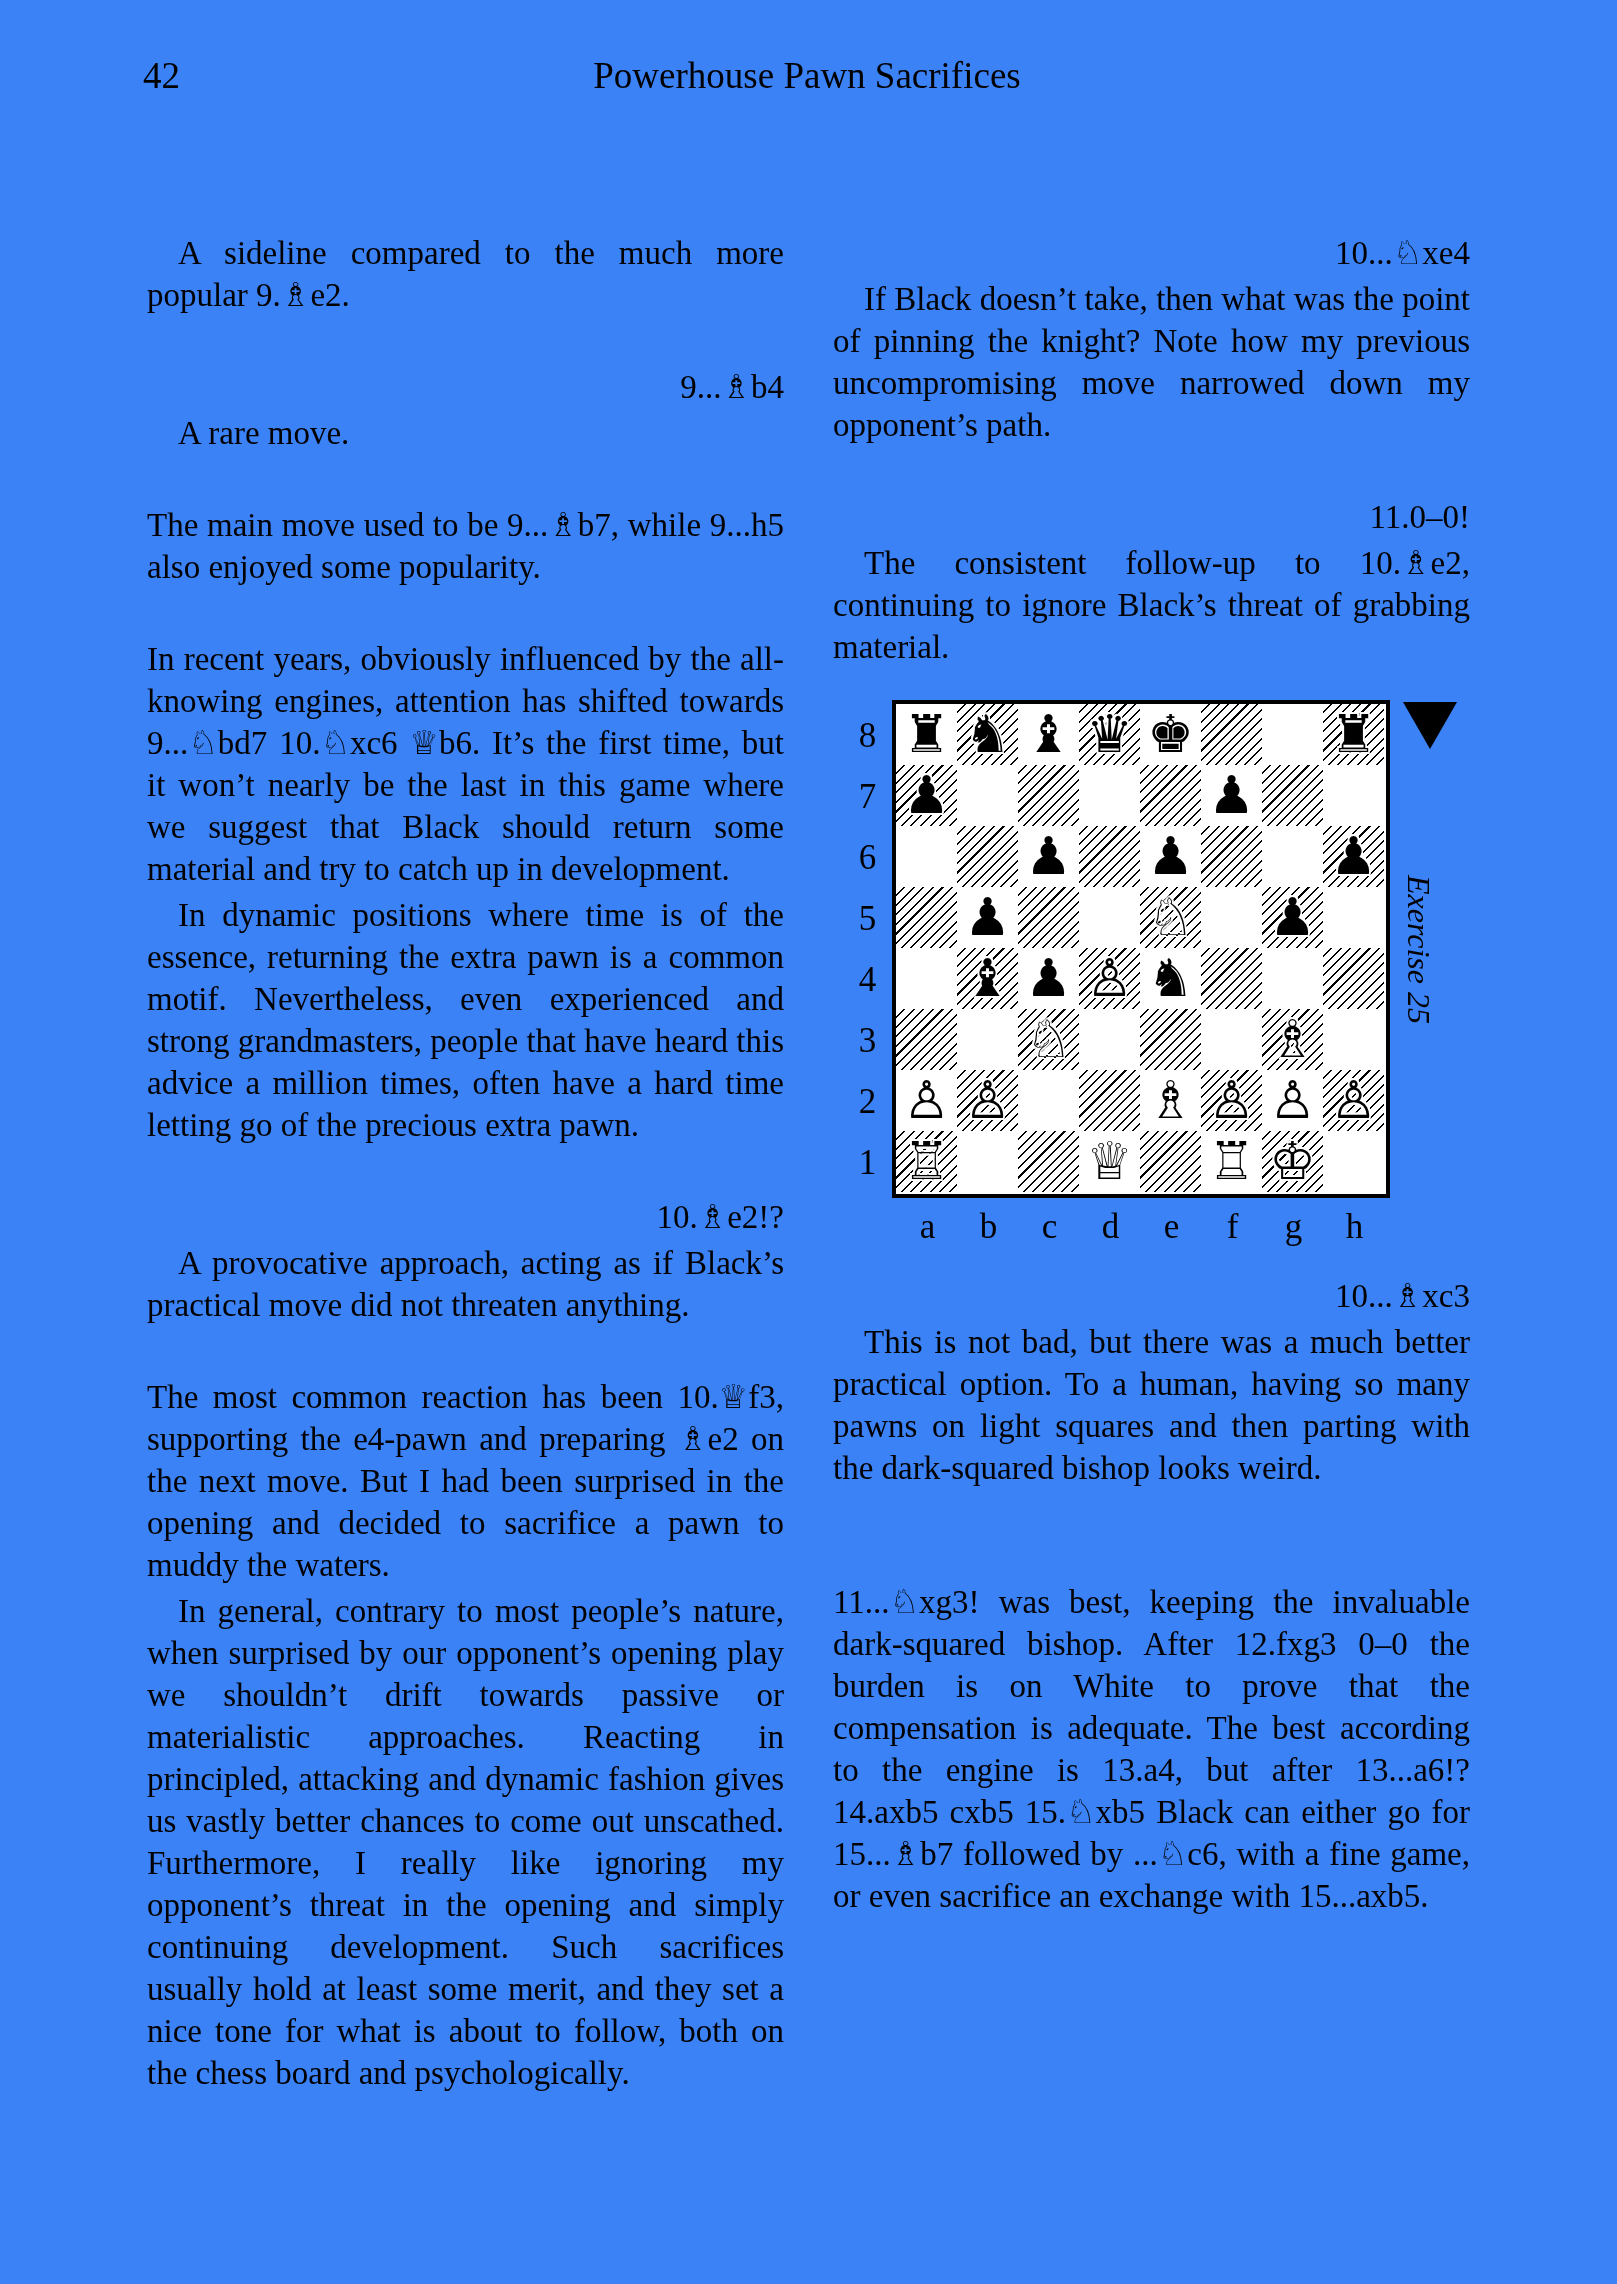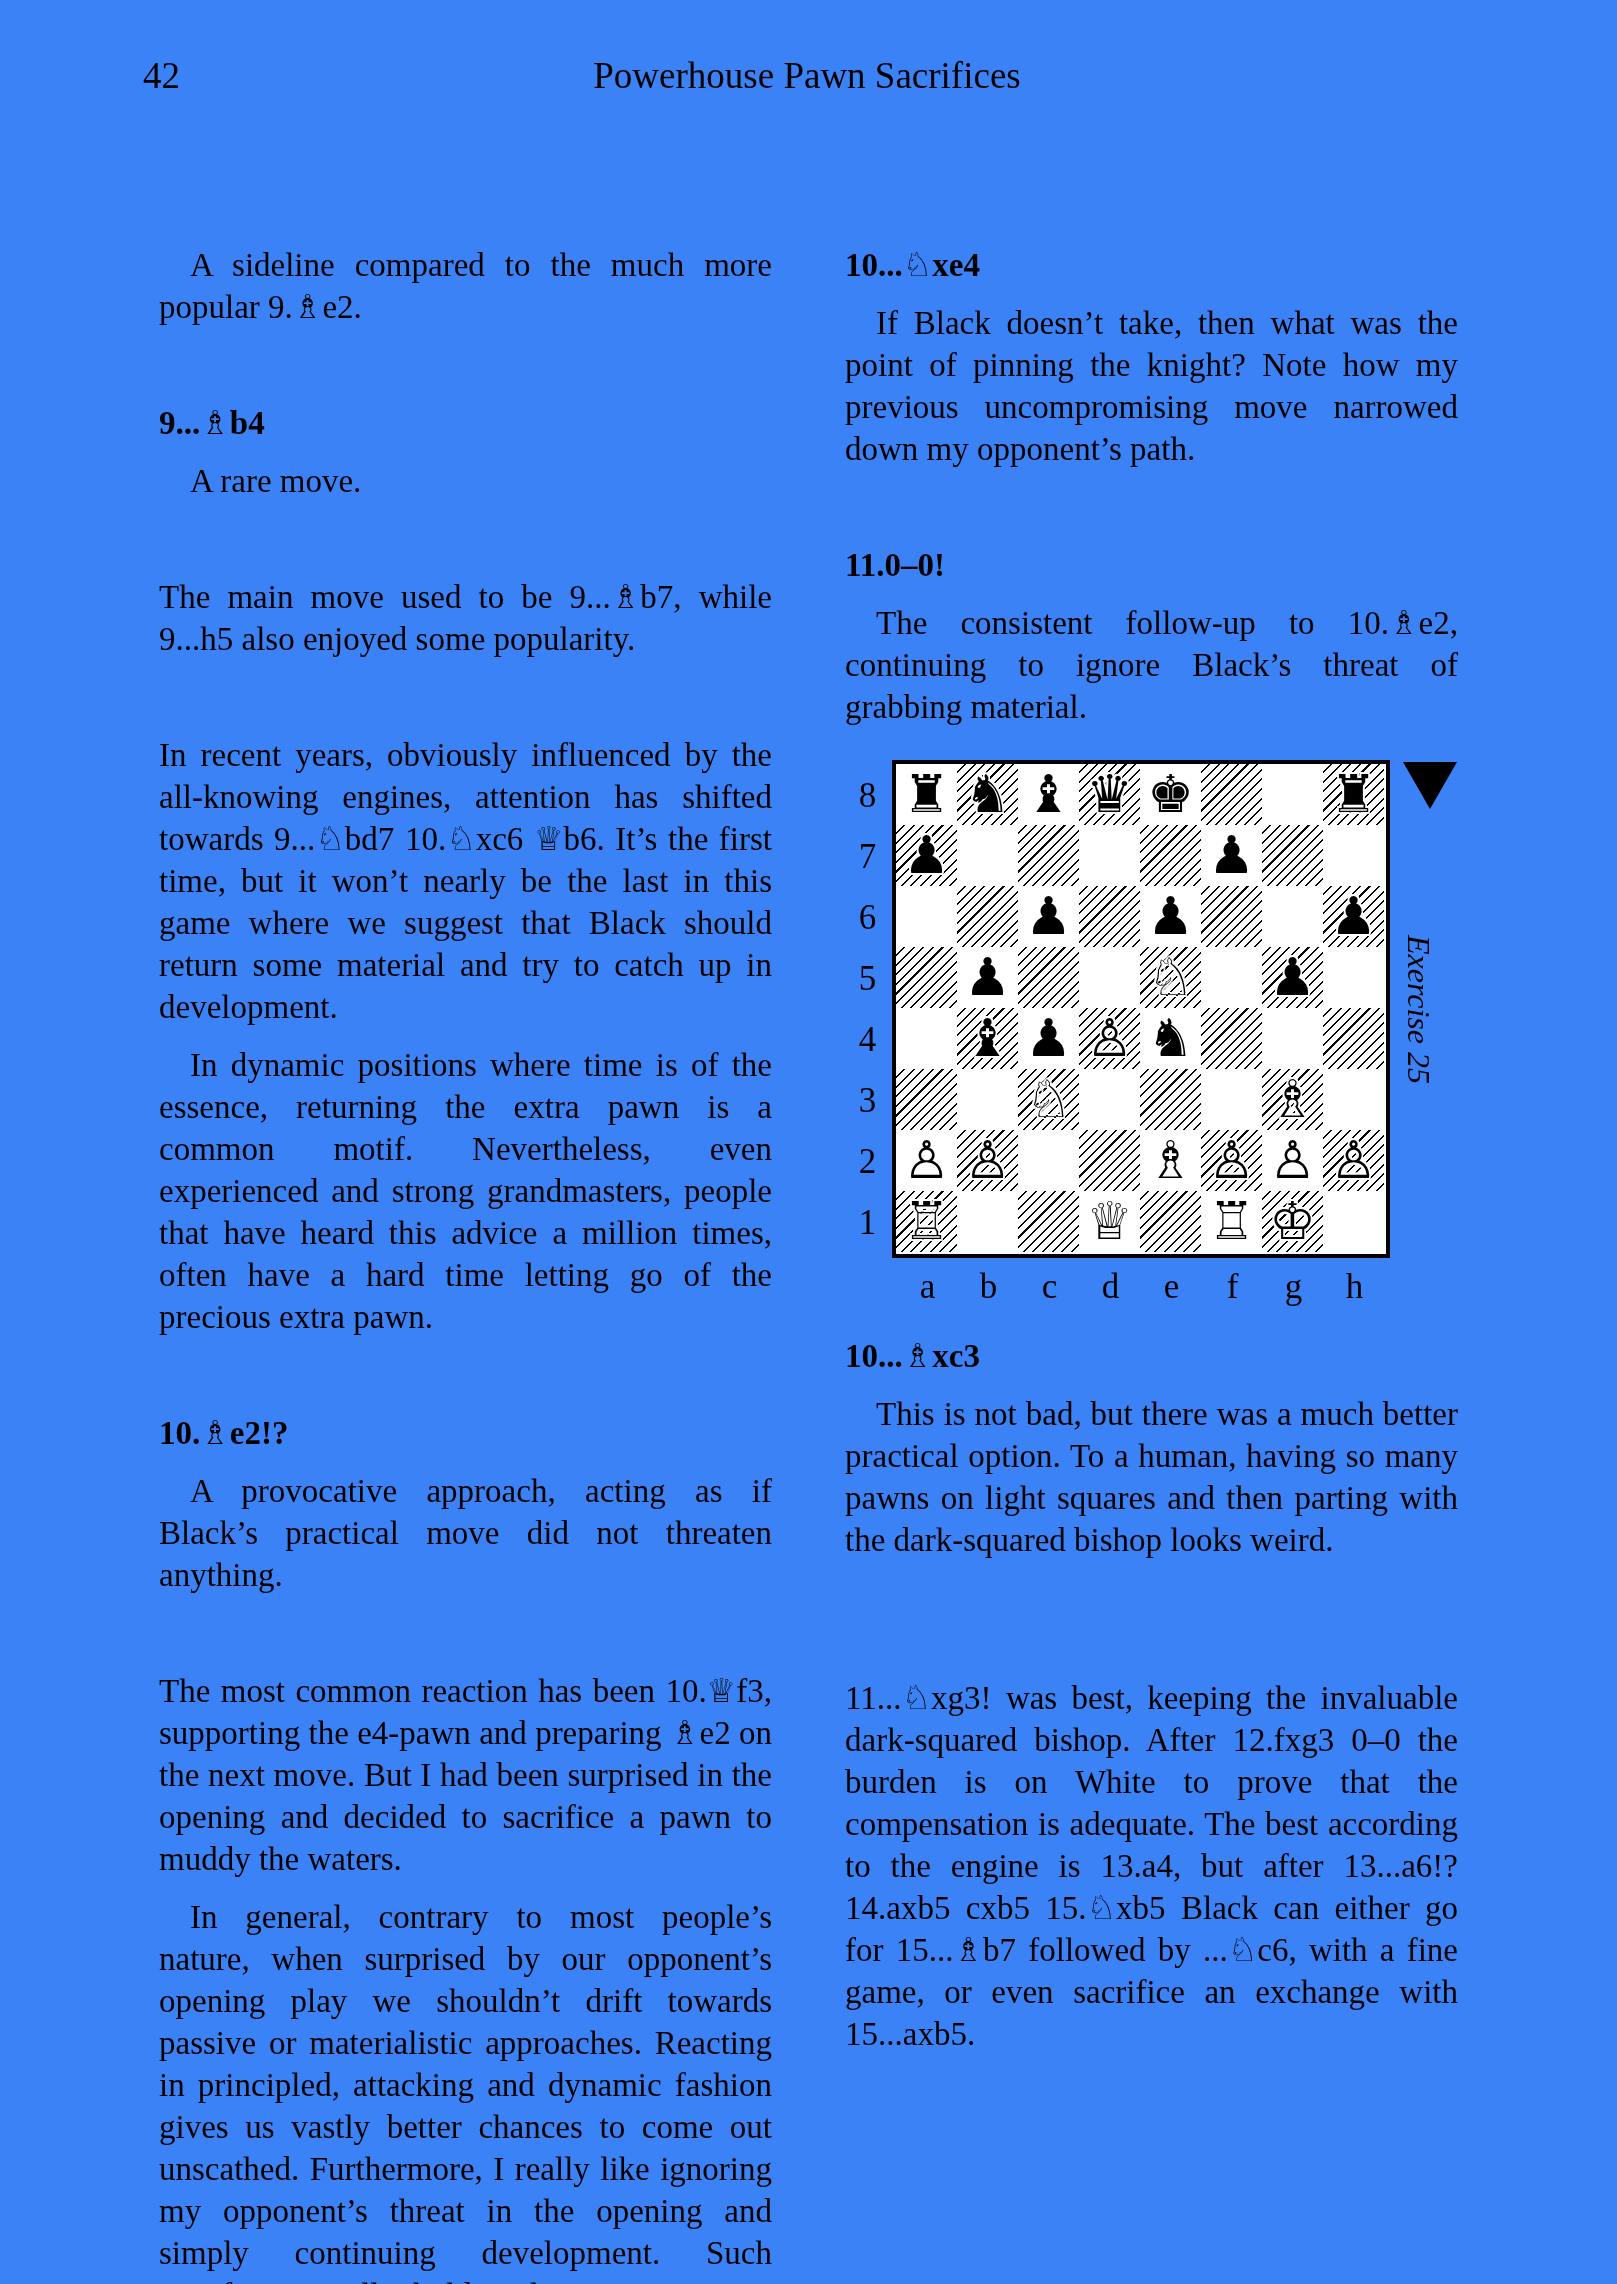--- a/index.html
+++ b/index.html
@@ -43,7 +43,7 @@
   }
   .col-left  { left: 143px; }
   .col-right { left: 829px; }
-  .col p { margin: 16px; padding: 0; }
+  .col p { margin: 4px; padding: 0; }
   .heading { font-weight: bold; text-align: left; }
   .indent  { text-indent: 31px; }
   .gap     { height: 42px; }

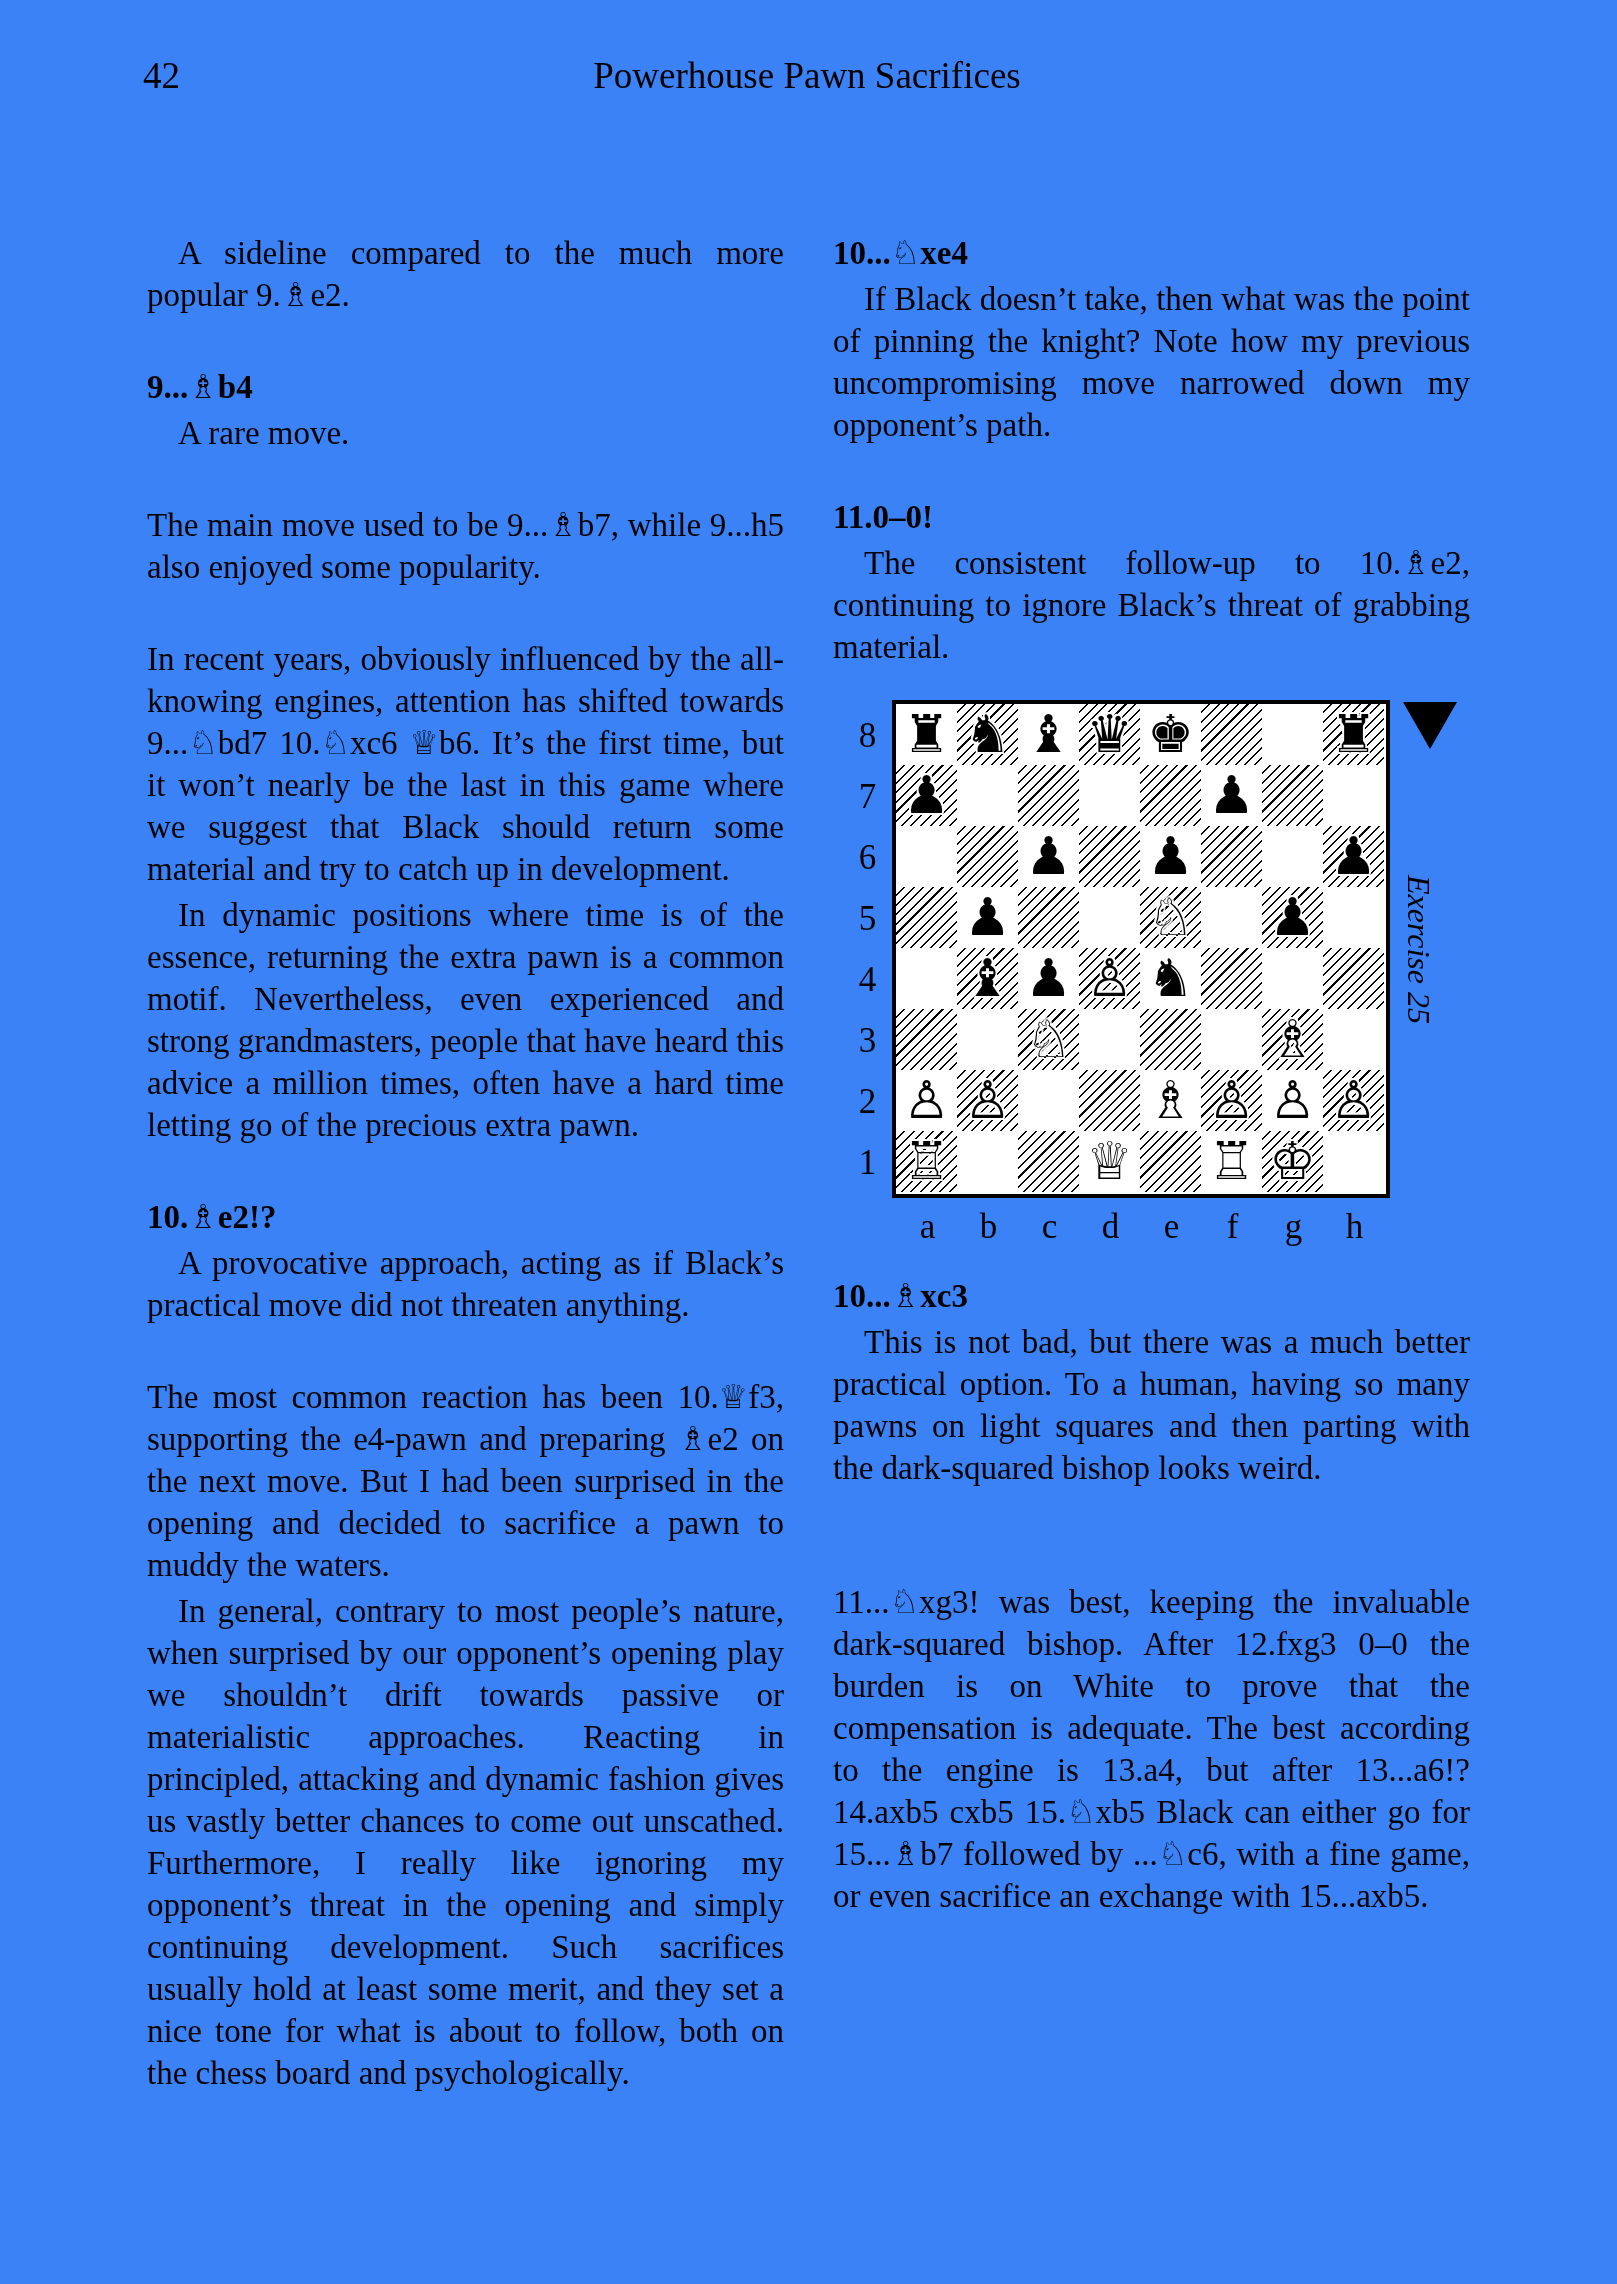--- a/index.html
+++ b/index.html
@@ -44,7 +44,7 @@
   .col-left  { left: 143px; }
   .col-right { left: 829px; }
   .col p { margin: 4px; padding: 0; }
-  .heading { font-weight: bold; text-align: left; }
+  .heading { font-weight: normal; text-align: right; }
   .indent  { text-indent: 31px; }
   .gap     { height: 42px; }
 

